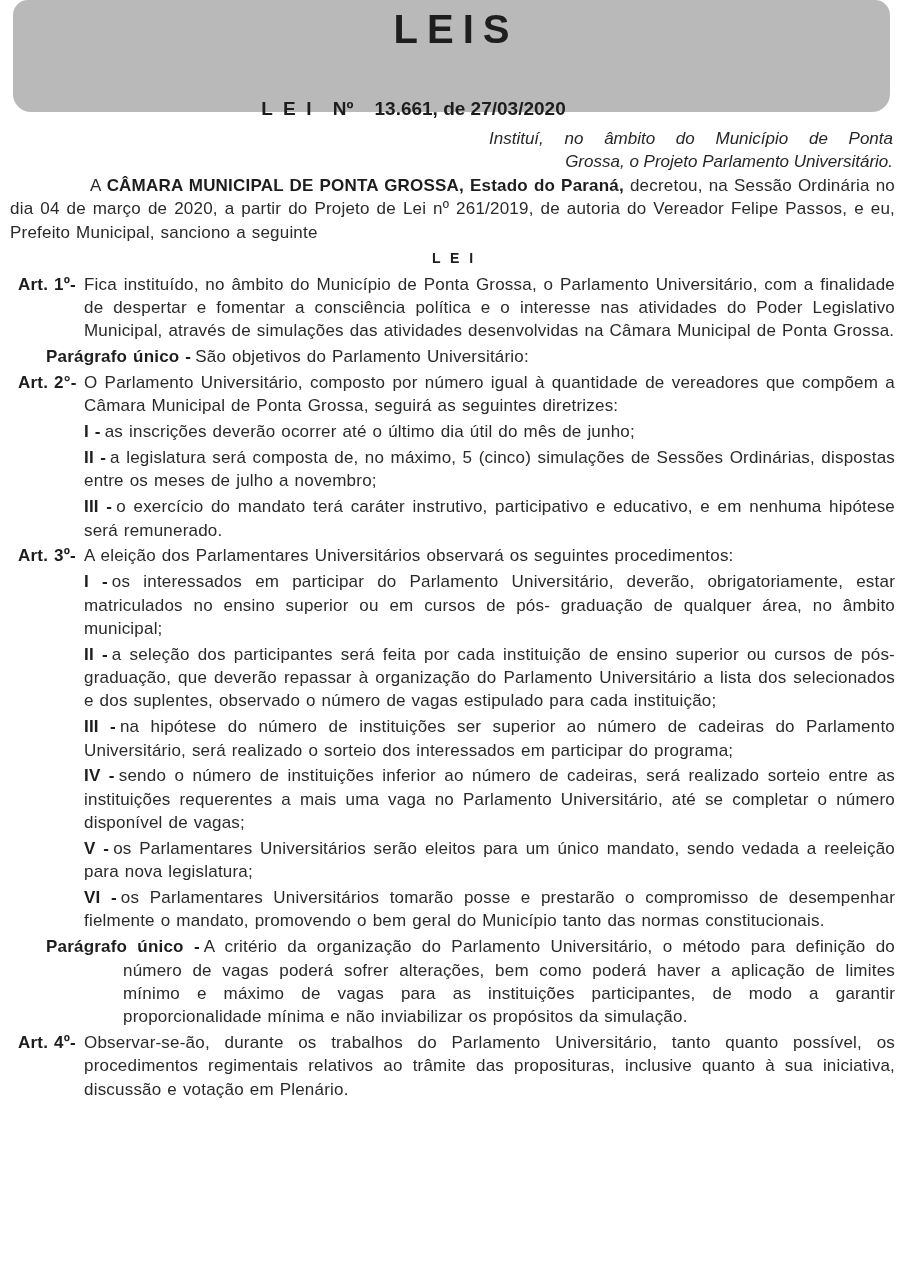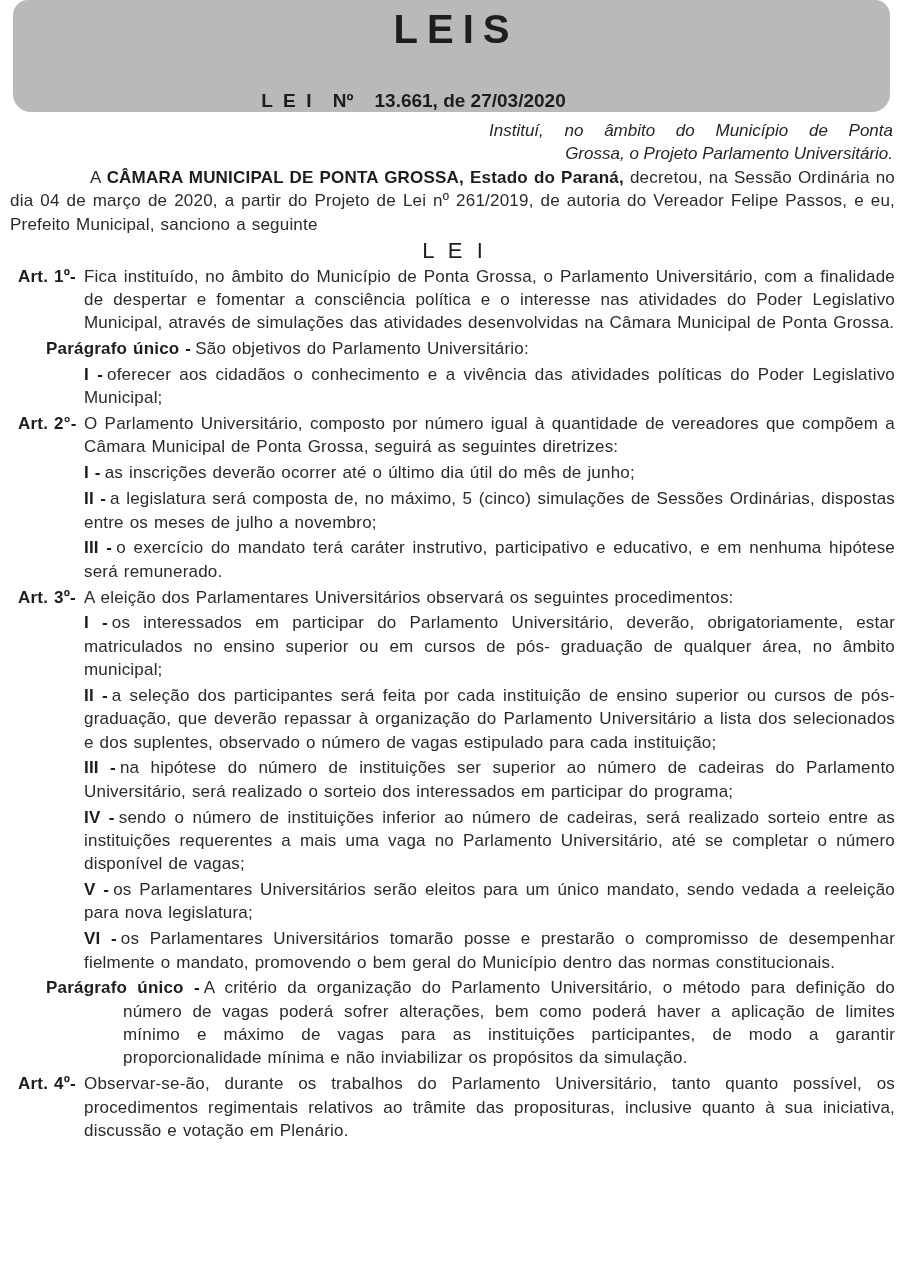--- a/index.html
+++ b/index.html
@@ -31,7 +31,7 @@
   }
   .content { position: absolute; left: 0; top: 86px; width: 907px; }
   .law-title {
-    margin: 4px 80px 0 0;
+    margin: 12px 80px 0 0;
     text-align: center;
     font-weight: bold;
     font-size: 19px;

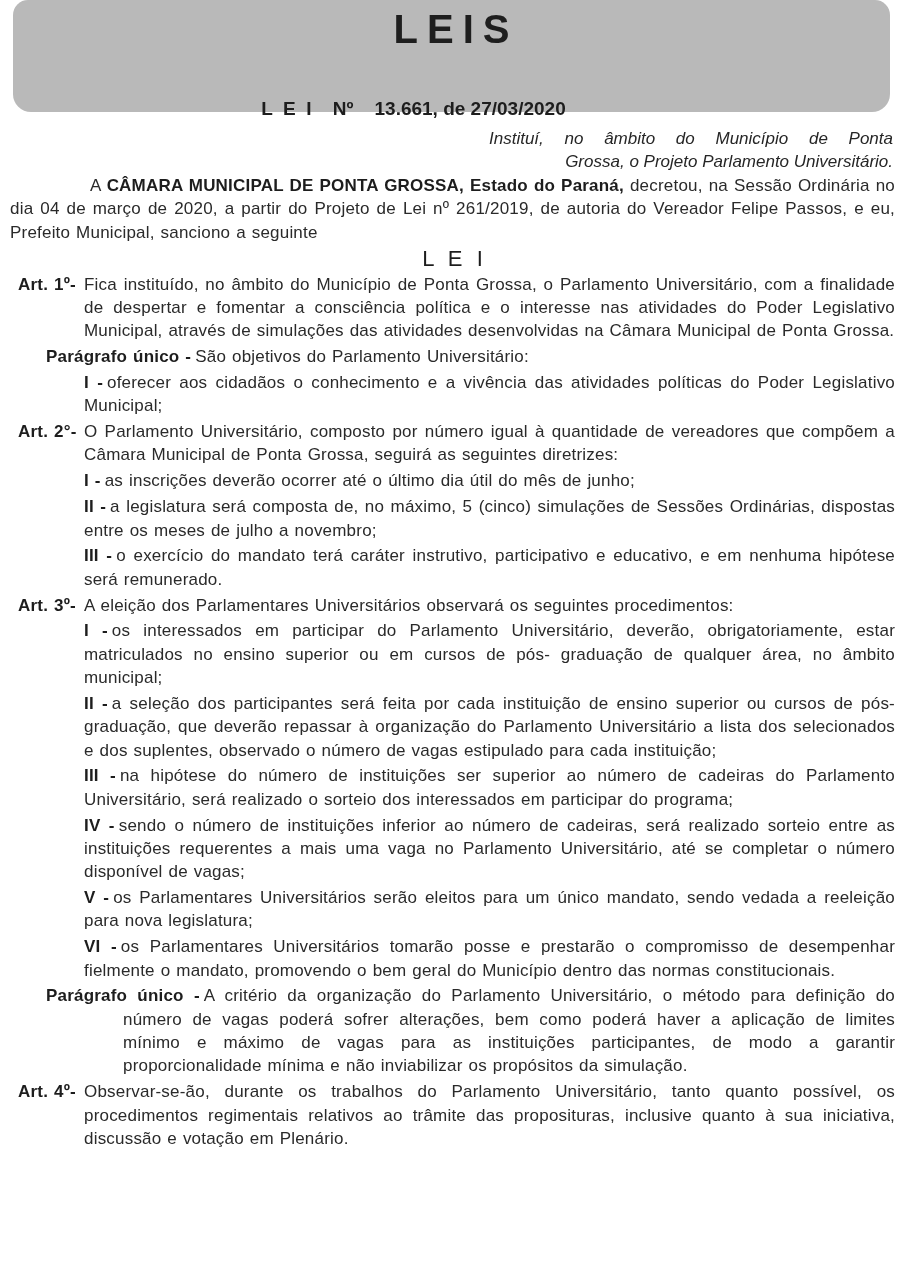--- a/index.html
+++ b/index.html
@@ -65,8 +65,8 @@
   .lei-heading {
     text-align: left;
     text-align-last: center;
-    font-weight: normal;
-    font-size: 22px;
+    font-weight: bold;
+    font-size: 14px;
     white-space: pre;
     text-indent: 0;
     letter-spacing: 0;

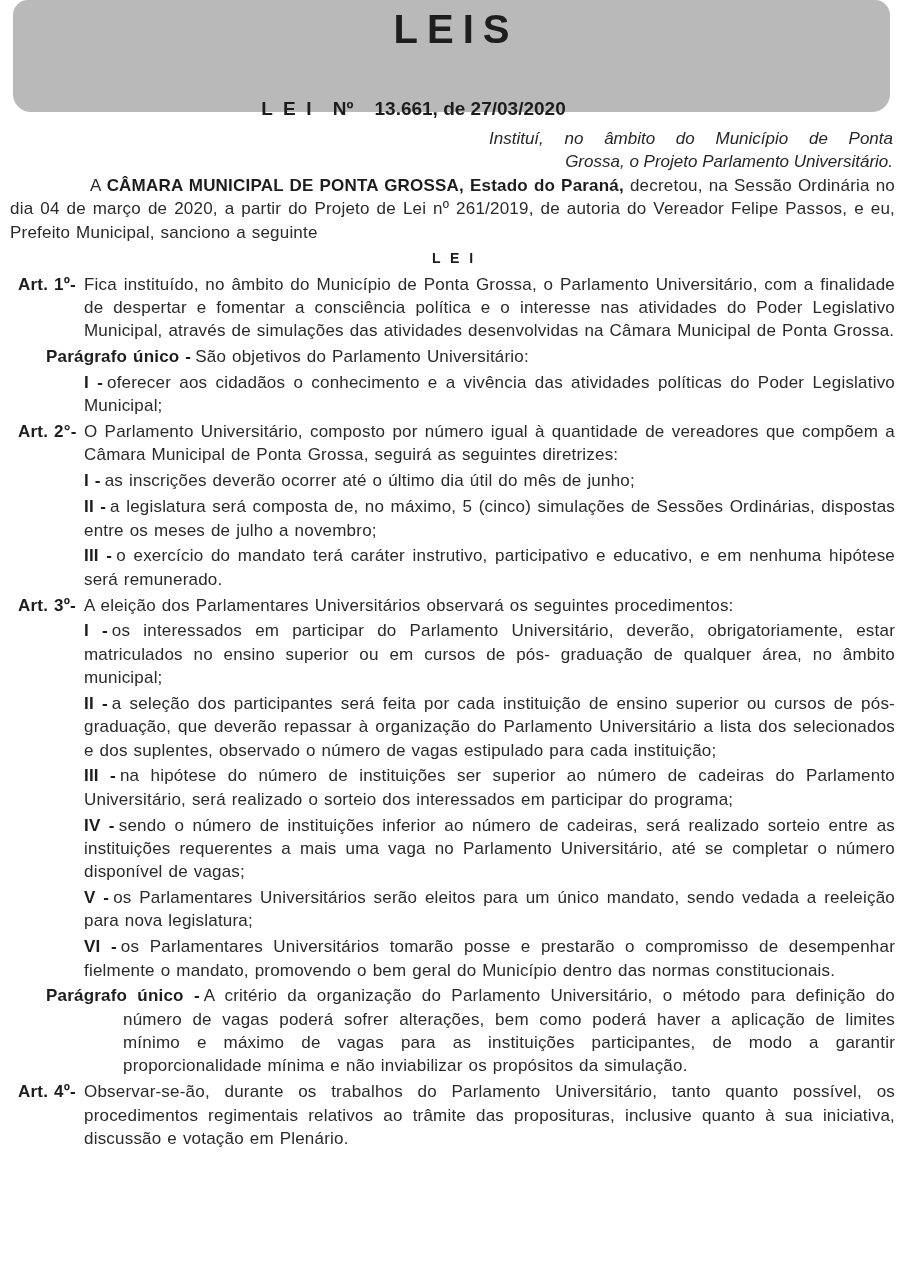--- a/index.html
+++ b/index.html
@@ -97,7 +97,6 @@
       <p class="lei-heading">L  E  I</p>
       <p class="art"><b class="alabel">Art. 1º-</b><span>Fica instituído, no âmbito do Município de Ponta Grossa, o Parlamento Universitário, com a finalidade de despertar e fomentar a consciência política e o interesse nas atividades do Poder Legislativo Municipal, através de simulações das atividades desenvolvidas na Câmara Municipal de Ponta Grossa.</span></p>
       <p class="pu"><b>Parágrafo único -</b><span>São objetivos do Parlamento Universitário:</span></p>
-      <p class="item"><b>I -</b><span>oferecer aos cidadãos o conhecimento e a vivência das atividades políticas do Poder Legislativo Municipal;</span></p>
       <p class="art"><b class="alabel">Art. 2°-</b><span>O Parlamento Universitário, composto por número igual à quantidade de vereadores que compõem a Câmara Municipal de Ponta Grossa, seguirá as seguintes diretrizes:</span></p>
       <p class="item"><b>I -</b><span>as inscrições deverão ocorrer até o último dia útil do mês de junho;</span></p>
       <p class="item"><b>II -</b><span>a legislatura será composta de, no máximo, 5 (cinco) simulações de Sessões Ordinárias, dispostas entre os meses de julho a novembro;</span></p>

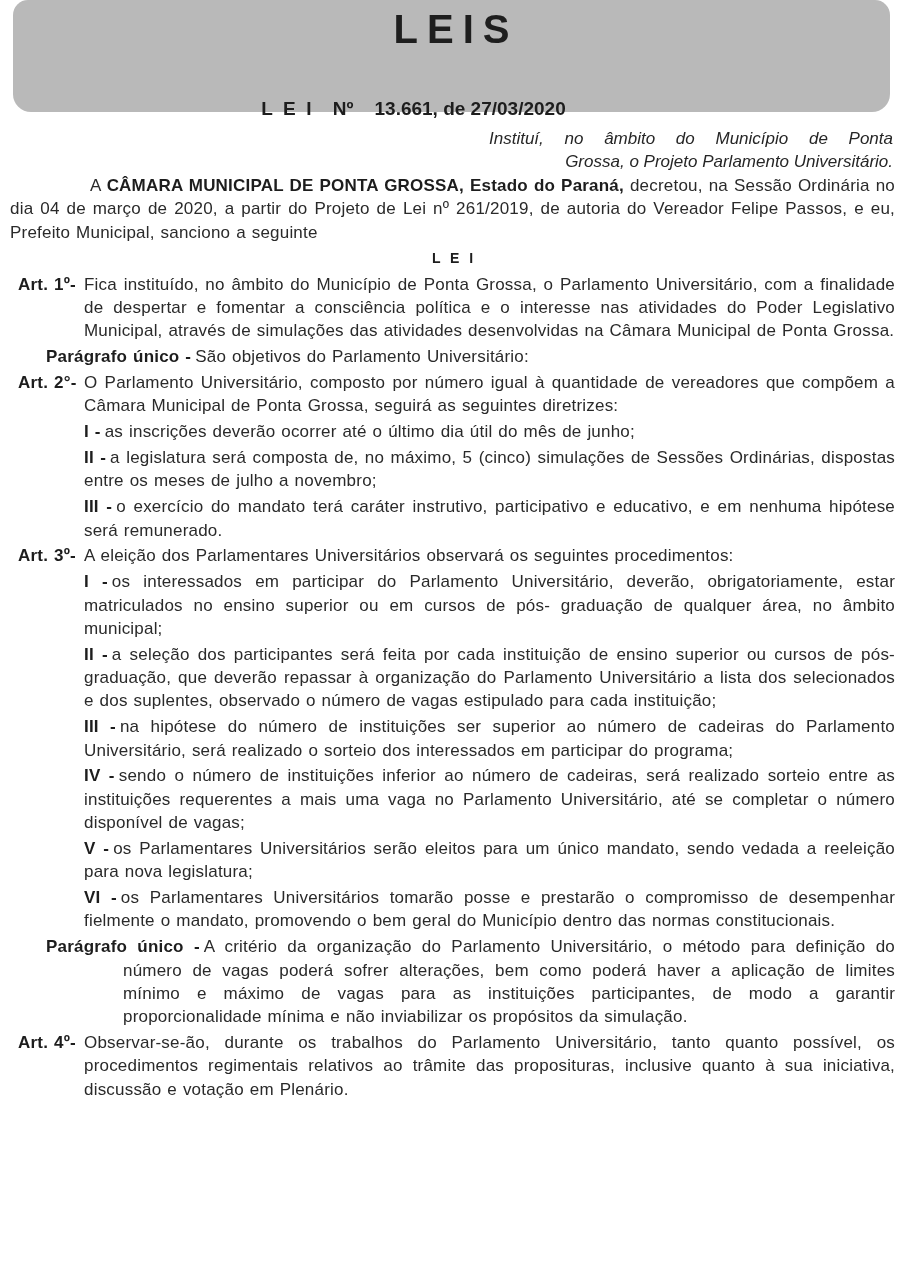--- a/index.html
+++ b/index.html
@@ -107,7 +107,7 @@
       <p class="item"><b>III -</b><span>na hipótese do número de instituições ser superior ao número de cadeiras do Parlamento Universitário, será realizado o sorteio dos interessados em participar do programa;</span></p>
       <p class="item"><b>IV -</b><span>sendo o número de instituições inferior ao número de cadeiras, será realizado sorteio entre as instituições requerentes a mais uma vaga no Parlamento Universitário, até se completar o número disponível de vagas;</span></p>
       <p class="item"><b>V -</b><span>os Parlamentares Universitários serão eleitos para um único mandato, sendo vedada a reeleição para nova legislatura;</span></p>
-      <p class="item"><b>VI -</b><span>os Parlamentares Universitários tomarão posse e prestarão o compromisso de desempenhar fielmente o mandato, promovendo o bem geral do Município dentro das normas constitucionais.</span></p>
+      <p class="item"><b>VI -</b><span>os Parlamentares Universitários tomarão posse e prestarão o compromisso de desempenhar fielmente o mandato, promovendo o bem geral do Município tanto das normas constitucionais.</span></p>
       <p class="pu"><b>Parágrafo único -</b><span>A critério da organização do Parlamento Universitário, o método para definição do número de vagas poderá sofrer alterações, bem como poderá haver a aplicação de limites mínimo e máximo de vagas para as instituições participantes, de modo a garantir proporcionalidade mínima e não inviabilizar os propósitos da simulação.</span></p>
       <p class="art"><b class="alabel">Art. 4º-</b><span>Observar-se-ão, durante os trabalhos do Parlamento Universitário, tanto quanto possível, os procedimentos regimentais relativos ao trâmite das proposituras, inclusive quanto à sua iniciativa, discussão e votação em Plenário.</span></p>
     </div>

